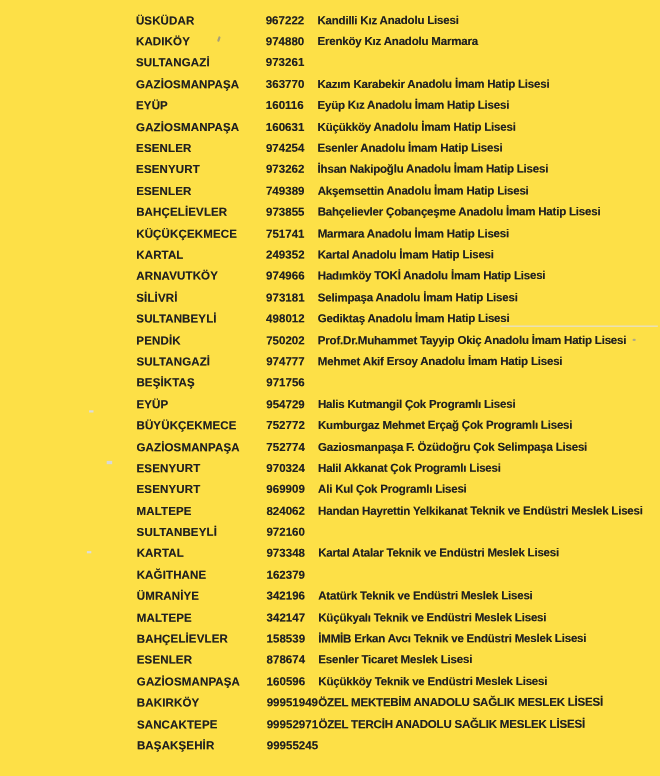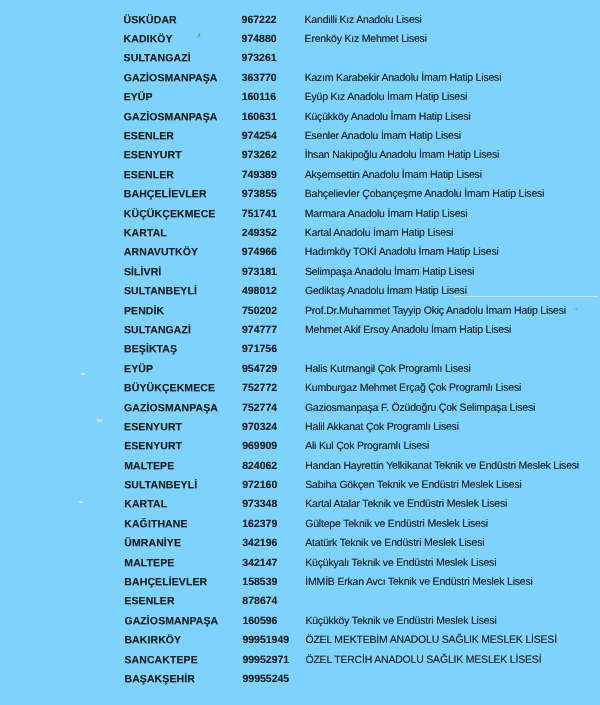--- a/index.html
+++ b/index.html
@@ -11,7 +11,7 @@
     position: relative;
     width: 600px;
     height: 705px;
-    background: #7dd3fc;
+    background: #fde047;
     overflow: hidden;
     font-family: "Liberation Sans", sans-serif;
   }

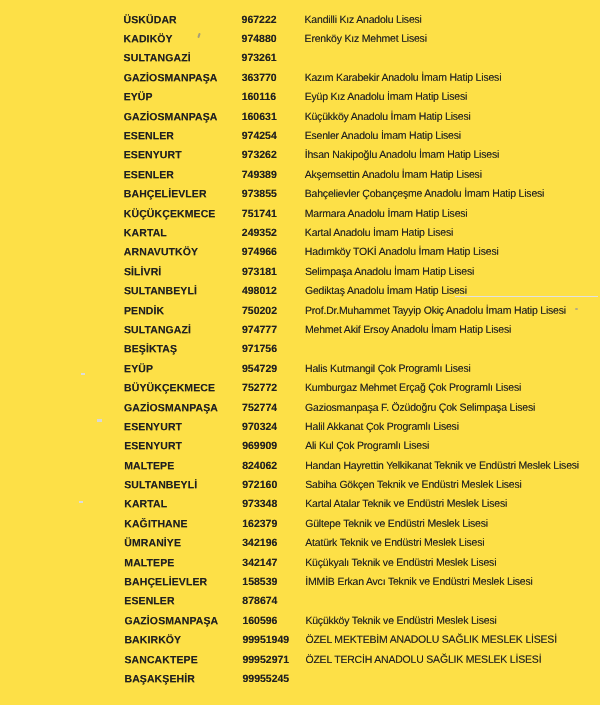--- a/index.html
+++ b/index.html
@@ -48,9 +48,9 @@
     text-align: center;
   }
   .cell.school {
-    left: 305px;
+    left: 289px;
     font-size: 10.5px;
-    font-weight: 400;
+    font-weight: 700;
     letter-spacing: -0.2px;
   }
   

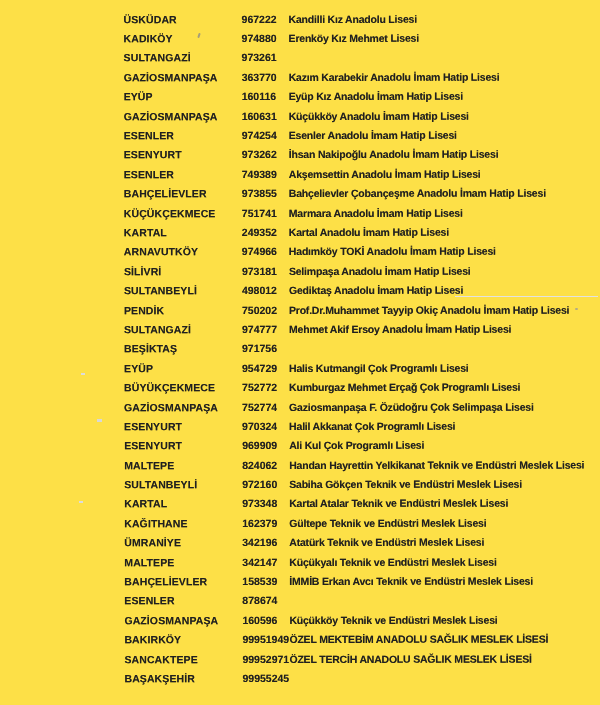--- a/index.html
+++ b/index.html
@@ -103,7 +103,7 @@
     <div class="row">
       <span class="cell district">KADIKÖY</span>
       <span class="cell code">974880</span>
-      <span class="cell school">Erenköy Kız Mehmet Lisesi</span>
+      <span class="cell school">Erenköy Kız Anadolu Marmara</span>
     </div>
 
     <div class="row">

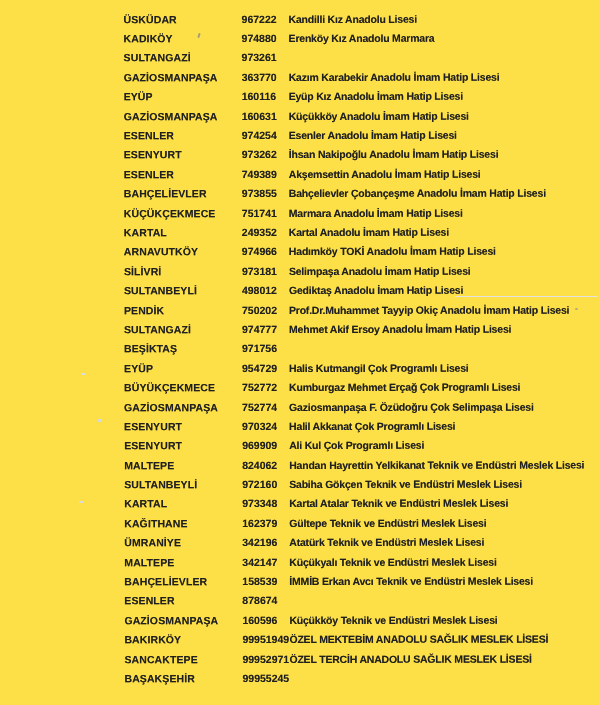--- a/index.html
+++ b/index.html
@@ -239,7 +239,6 @@
     <div class="row">
       <span class="cell district">SULTANBEYLİ</span>
       <span class="cell code">972160</span>
-      <span class="cell school">Sabiha Gökçen Teknik ve Endüstri Meslek Lisesi</span>
     </div>
 
     <div class="row">

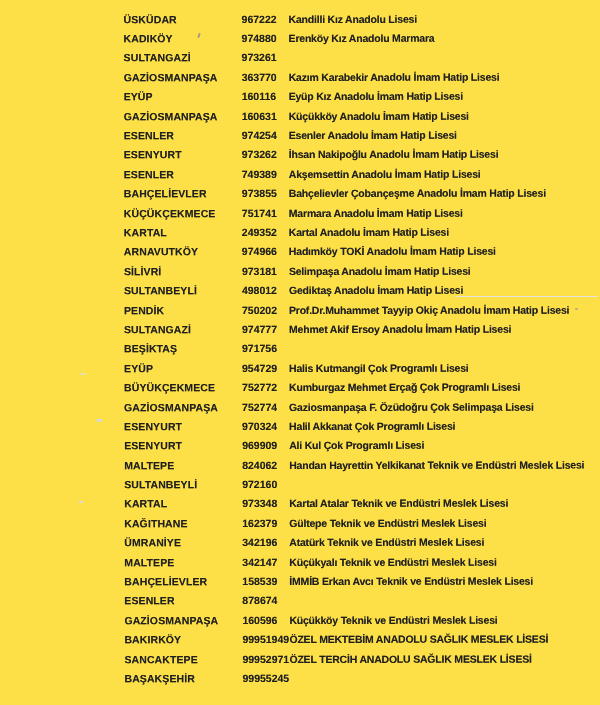--- a/index.html
+++ b/index.html
@@ -250,7 +250,6 @@
     <div class="row">
       <span class="cell district">KAĞITHANE</span>
       <span class="cell code">162379</span>
-      <span class="cell school">Gültepe Teknik ve Endüstri Meslek Lisesi</span>
     </div>
 
     <div class="row">

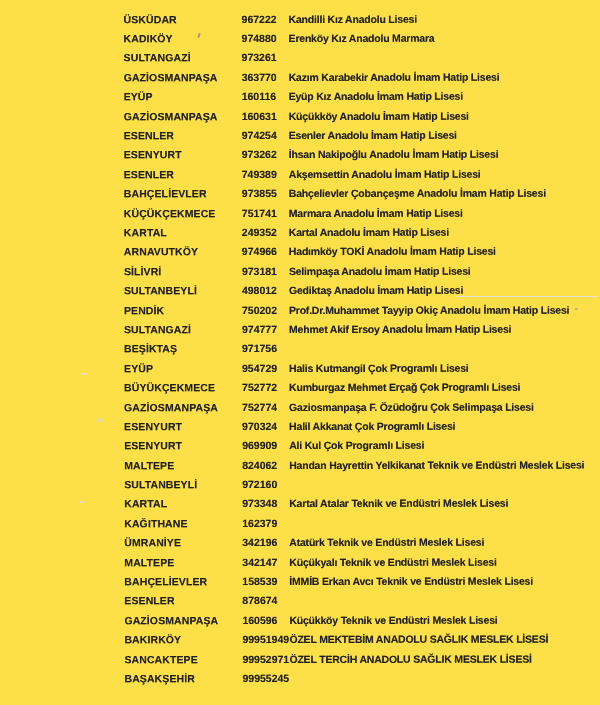--- a/index.html
+++ b/index.html
@@ -273,6 +273,7 @@
     <div class="row">
       <span class="cell district">ESENLER</span>
       <span class="cell code">878674</span>
+      <span class="cell school">Esenler Ticaret Meslek Lisesi</span>
     </div>
 
     <div class="row">

